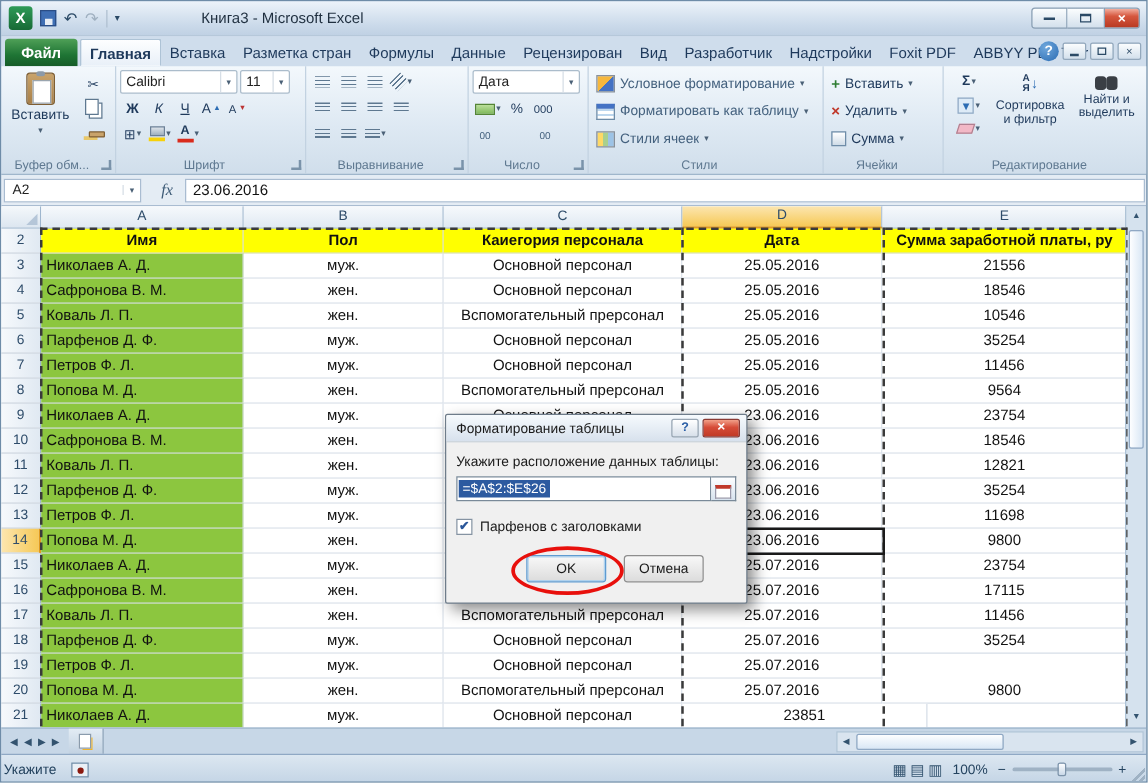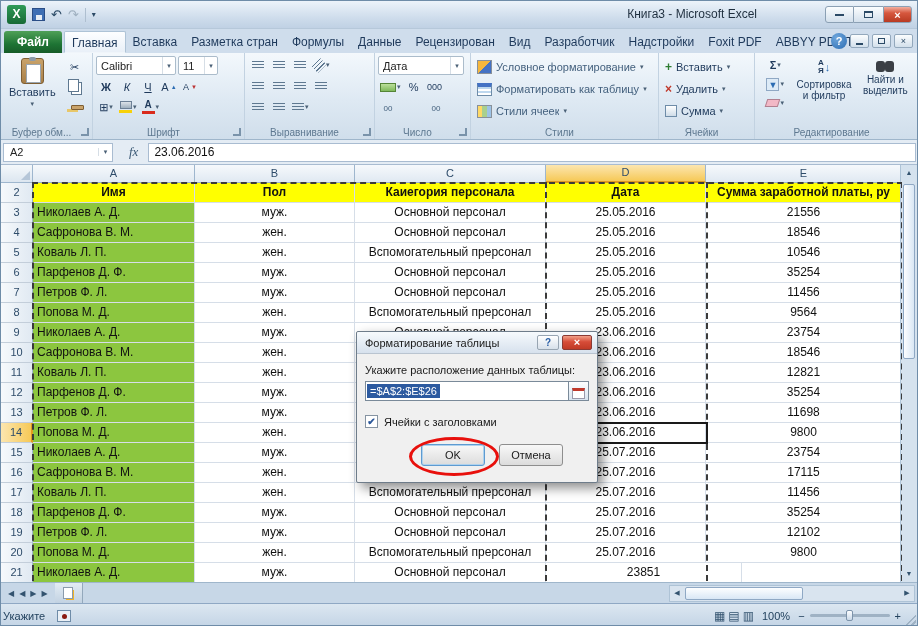--- a/index.html
+++ b/index.html
@@ -15,7 +15,7 @@
   .qbtn{font-size:13px;color:#2B4A66;line-height:14px;}
   .qbtn.dis{color:#9FB0C0;}
   .qsep{width:1px;height:14px;background:#AEBFD0;}
-  .title{position:absolute;left:160px;right:160px;top:0;height:28px;text-align:right;line-height:26px;font-size:12px;color:#1F2F3F;white-space:nowrap;overflow:hidden;}
+  .title{position:absolute;left:160px;right:160px;top:0;height:28px;text-align:left;line-height:26px;font-size:12px;color:#1F2F3F;white-space:nowrap;overflow:hidden;}
   .winbtns{position:absolute;right:5px;top:5px;display:flex;}
   .wbtn{width:29px;height:17px;border:1px solid #8BA0B4;background:linear-gradient(#FBFDFE,#D3E0EC);display:flex;align-items:center;justify-content:center;font-size:10px;color:#2B4A66;}
   .wbtn.min{border-radius:3px 0 0 3px;}

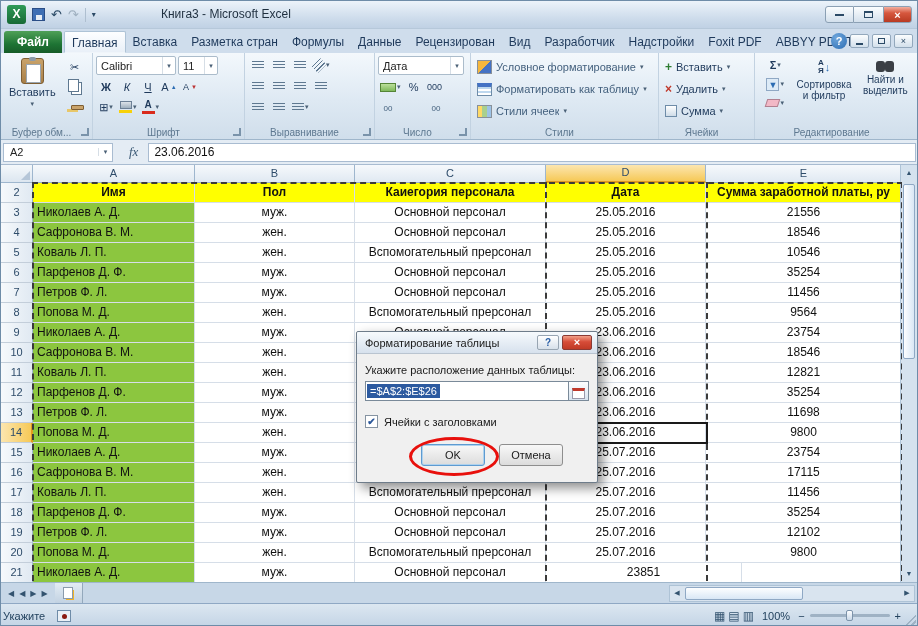--- a/index.html
+++ b/index.html
@@ -28,7 +28,7 @@
   .tabrow{position:absolute;top:28px;left:0;right:0;height:24px;display:flex;align-items:flex-end;padding-left:3px;background:#CFDDEC;}
   .filetab{height:22px;padding:0 13px;background:linear-gradient(#4FA057,#1E7434 60%,#175C28);color:#fff;font-size:12px;font-weight:bold;line-height:22px;border-radius:3px 3px 0 0;margin-right:2px;}
   .tab{height:22px;line-height:22px;padding:0 7px;font-size:12px;color:#1E395B;white-space:nowrap;}
-  .tab.active{background:linear-gradient(#FDFEFF,#E9F0F8);border:1px solid #AEC3D6;border-bottom:1px solid #F0F5FA;border-radius:2px 2px 0 0;font-weight:normal;}
+  .tab.active{background:linear-gradient(#FDFEFF,#E9F0F8);border:1px solid #AEC3D6;border-bottom:1px solid #F0F5FA;border-radius:2px 2px 0 0;font-weight:bold;}
   .tabrow-icons{position:absolute;right:4px;top:4px;display:flex;align-items:center;gap:3px;}
   .helpcircle{width:16px;height:16px;border-radius:50%;background:radial-gradient(circle at 35% 30%,#6FA7DC,#2B6CB3);color:#fff;font-size:11px;font-weight:bold;text-align:center;line-height:16px;}
   .mini{width:19px;height:14px;border:1px solid #93A8BC;border-radius:2px;background:linear-gradient(#FBFDFE,#D3E0EC);display:flex;align-items:center;justify-content:center;font-size:9px;color:#2B4A66;}

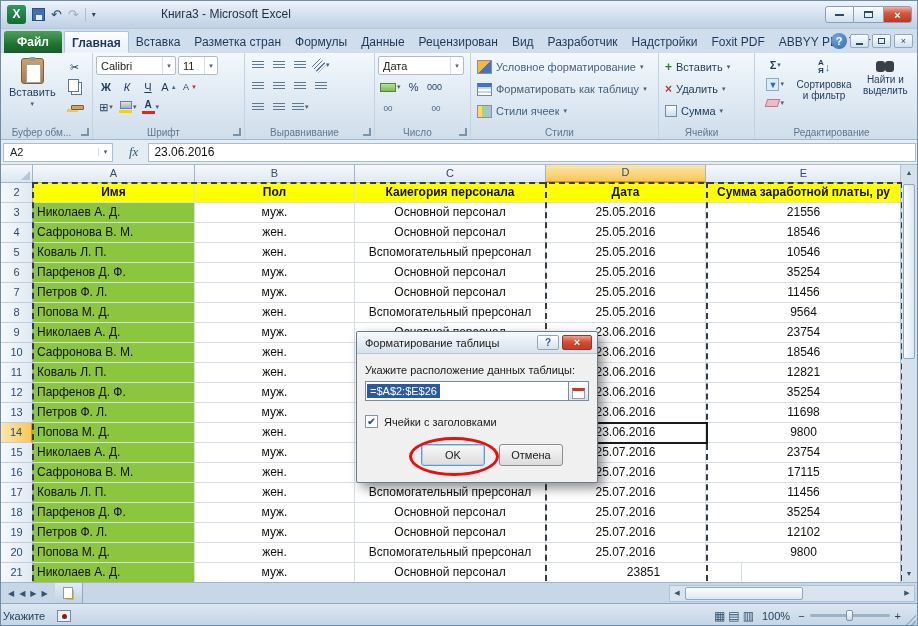--- a/index.html
+++ b/index.html
@@ -240,7 +240,7 @@
 
     <div class="group" style="width:152px">
       <div class="srow" style="gap:2px;">
-        <div class="combo" style="width:80px">
+        <div class="combo" style="width:94px">
             <span>Calibri</span>
             <span class="ca">▾</span>
           </div>

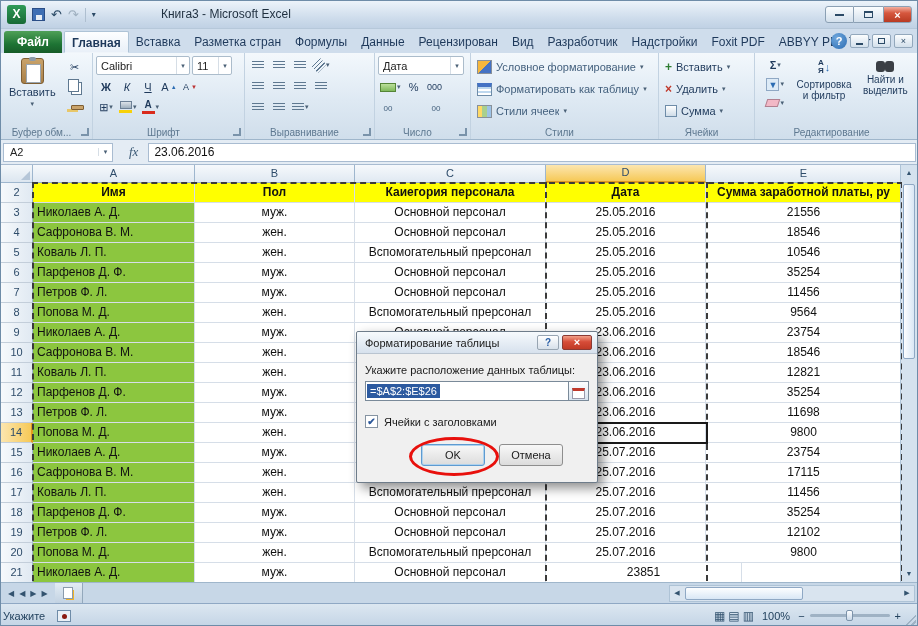--- a/index.html
+++ b/index.html
@@ -679,7 +679,7 @@
         <span class="checkbox">
             <span class="chk">✔</span>
           </span>
-        <span>Ячейки с заголовками</span>
+        <span>Парфенов с заголовками</span>
       </div>
     </div>
     <div class="dlg-btns">

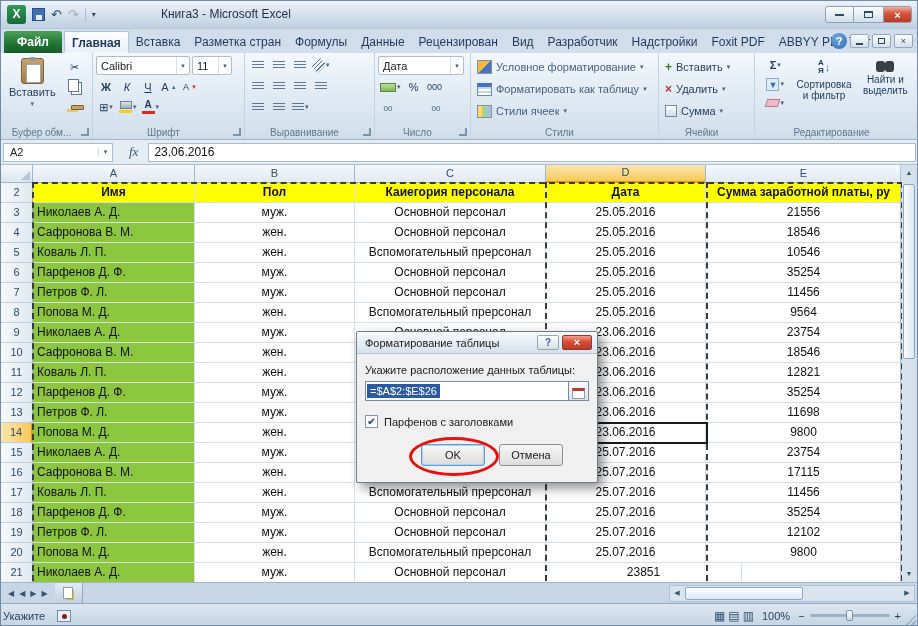--- a/index.html
+++ b/index.html
@@ -592,7 +592,6 @@
           <div class="cell center" style="width: 160px;">муж.</div>
           <div class="cell center" style="width: 191px;">Основной персонал</div>
           <div class="cell center" style="width: 160px;">25.07.2016</div>
-          <div class="cell center" style="width: 196px;">12102</div>
         </div>
         <div class="row">
           <div class="rowhdr">20</div>

